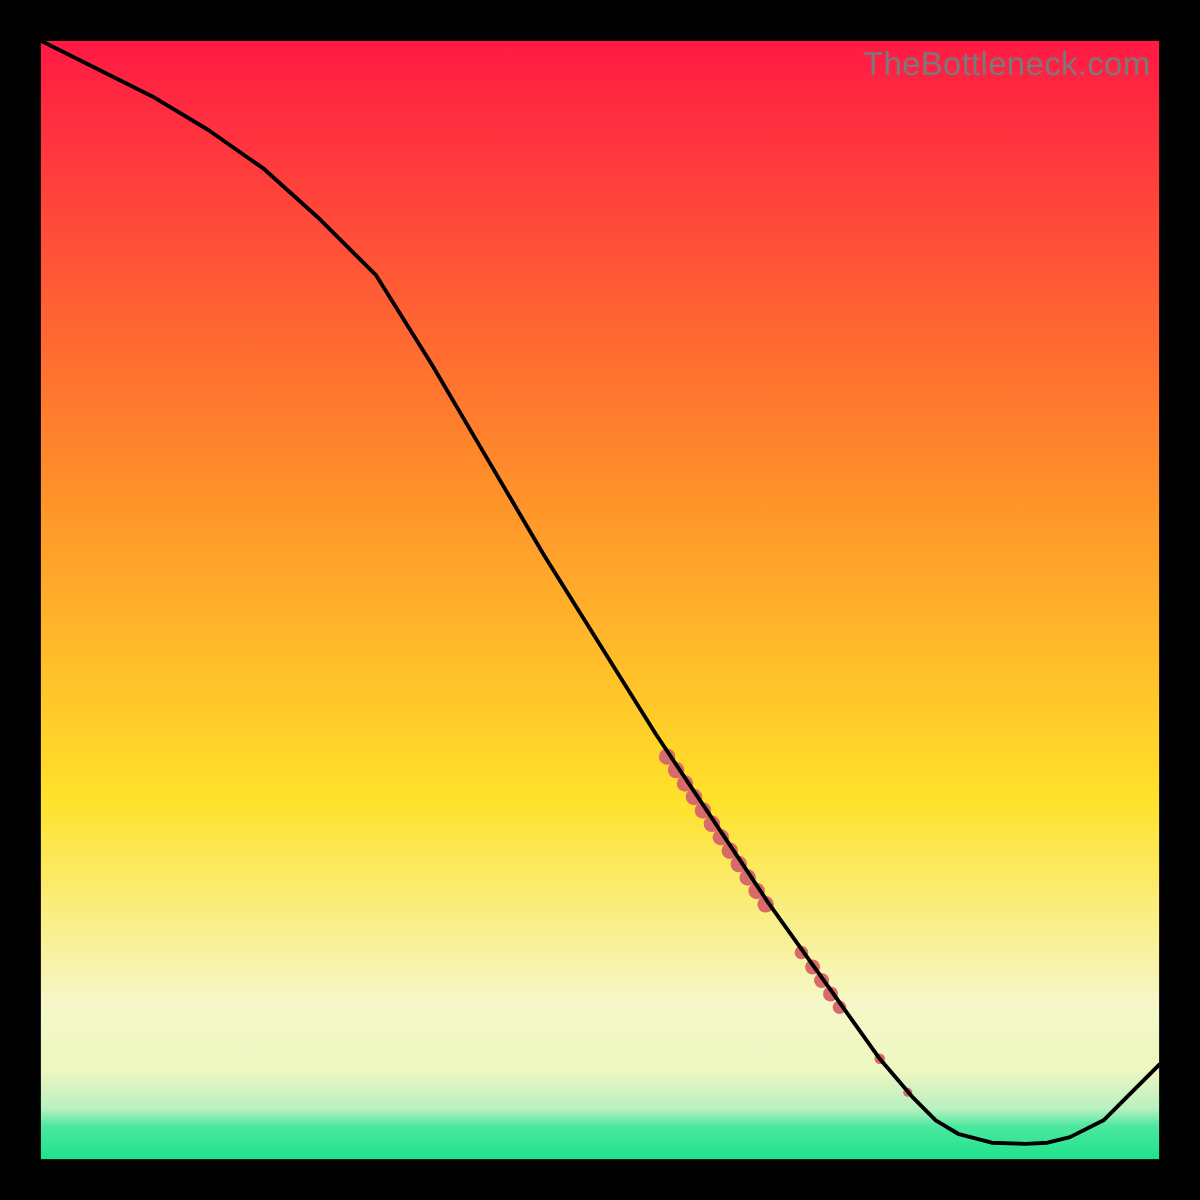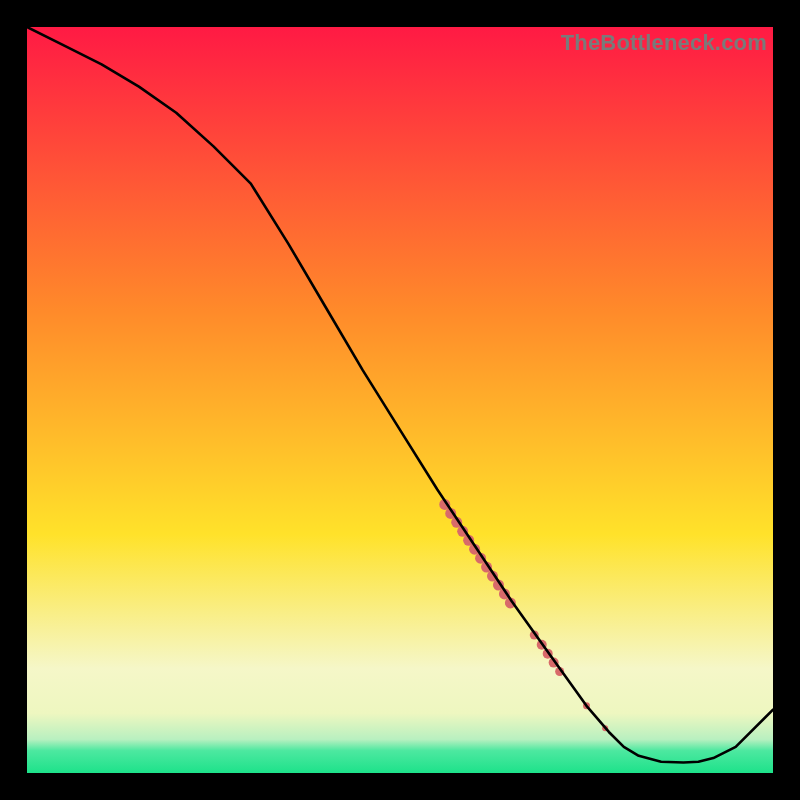--- a/index.html
+++ b/index.html
@@ -33,7 +33,7 @@
     right: 6px;
     color: #7a7a7a;
     font-size: 22px;
-    font-weight: 700;
+    font-weight: 400;
     letter-spacing: 0.2px;
     user-select: none;
   }

